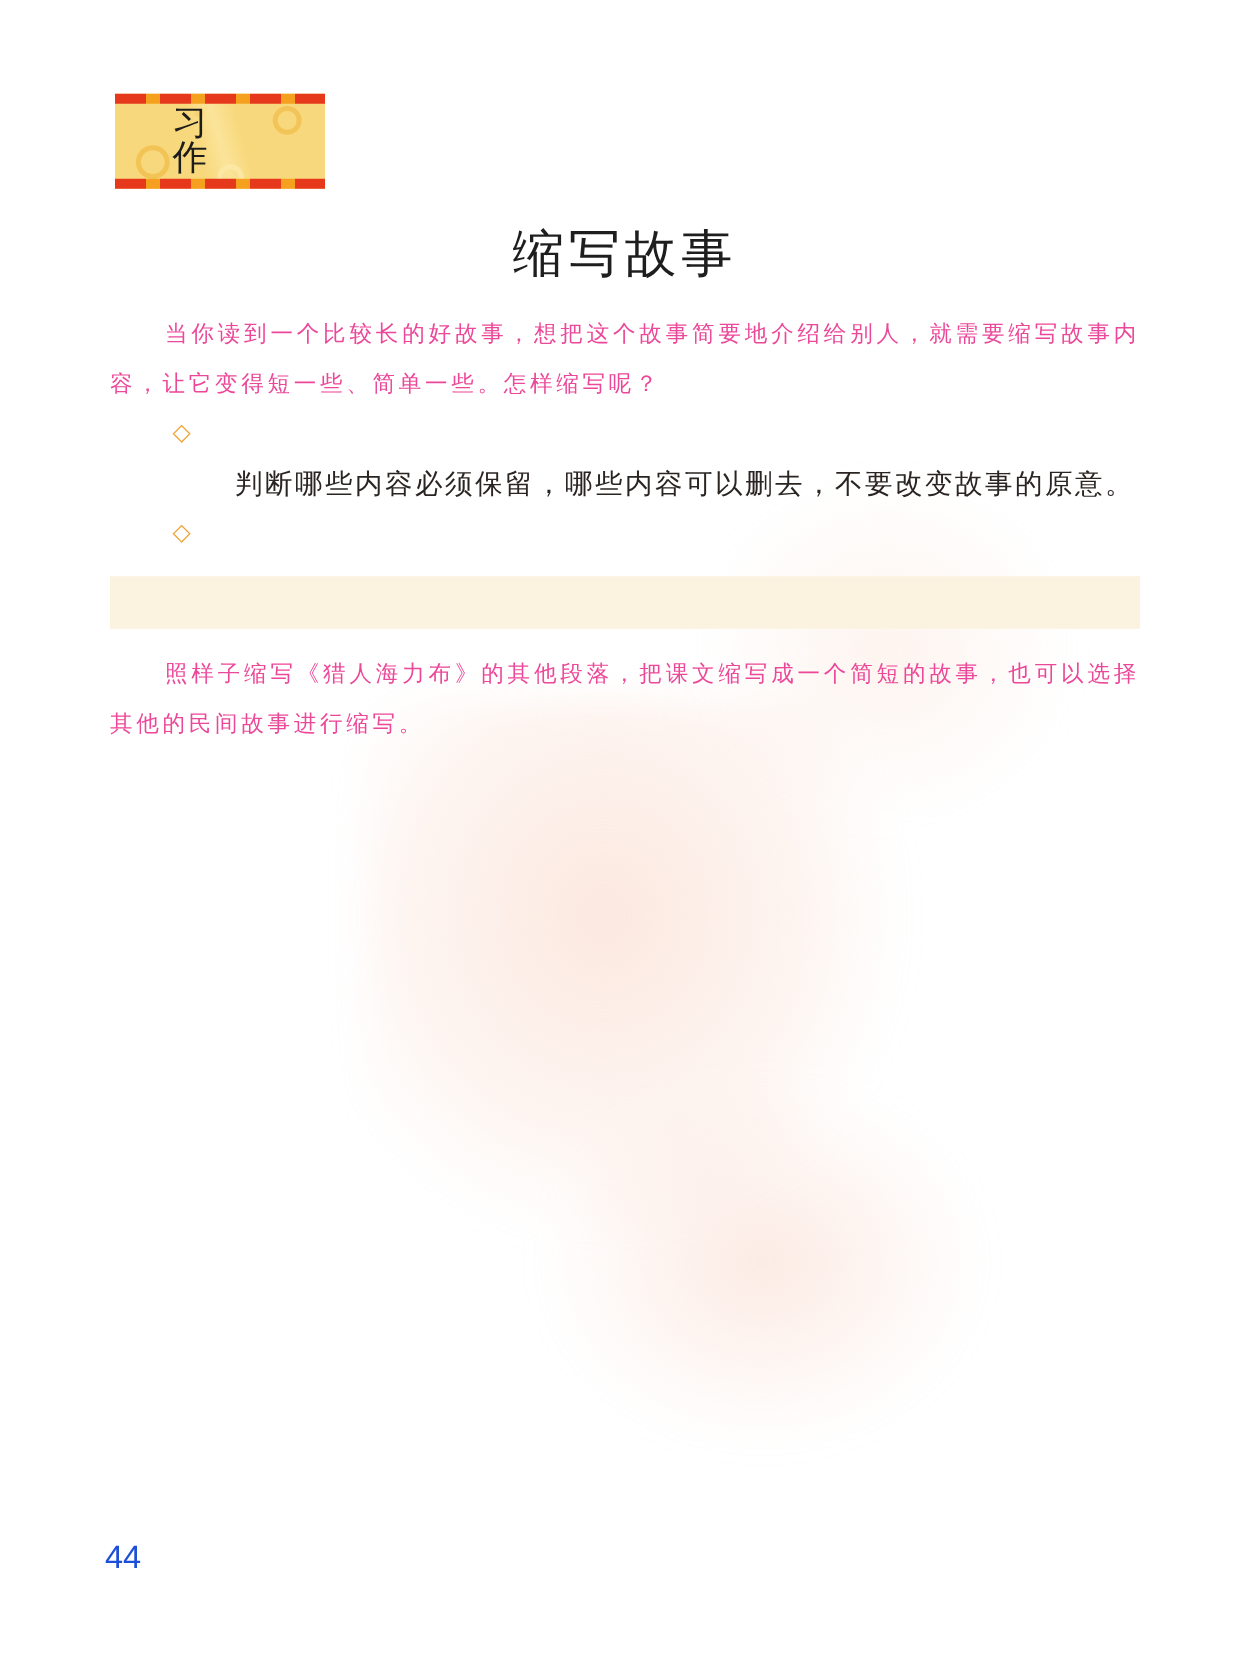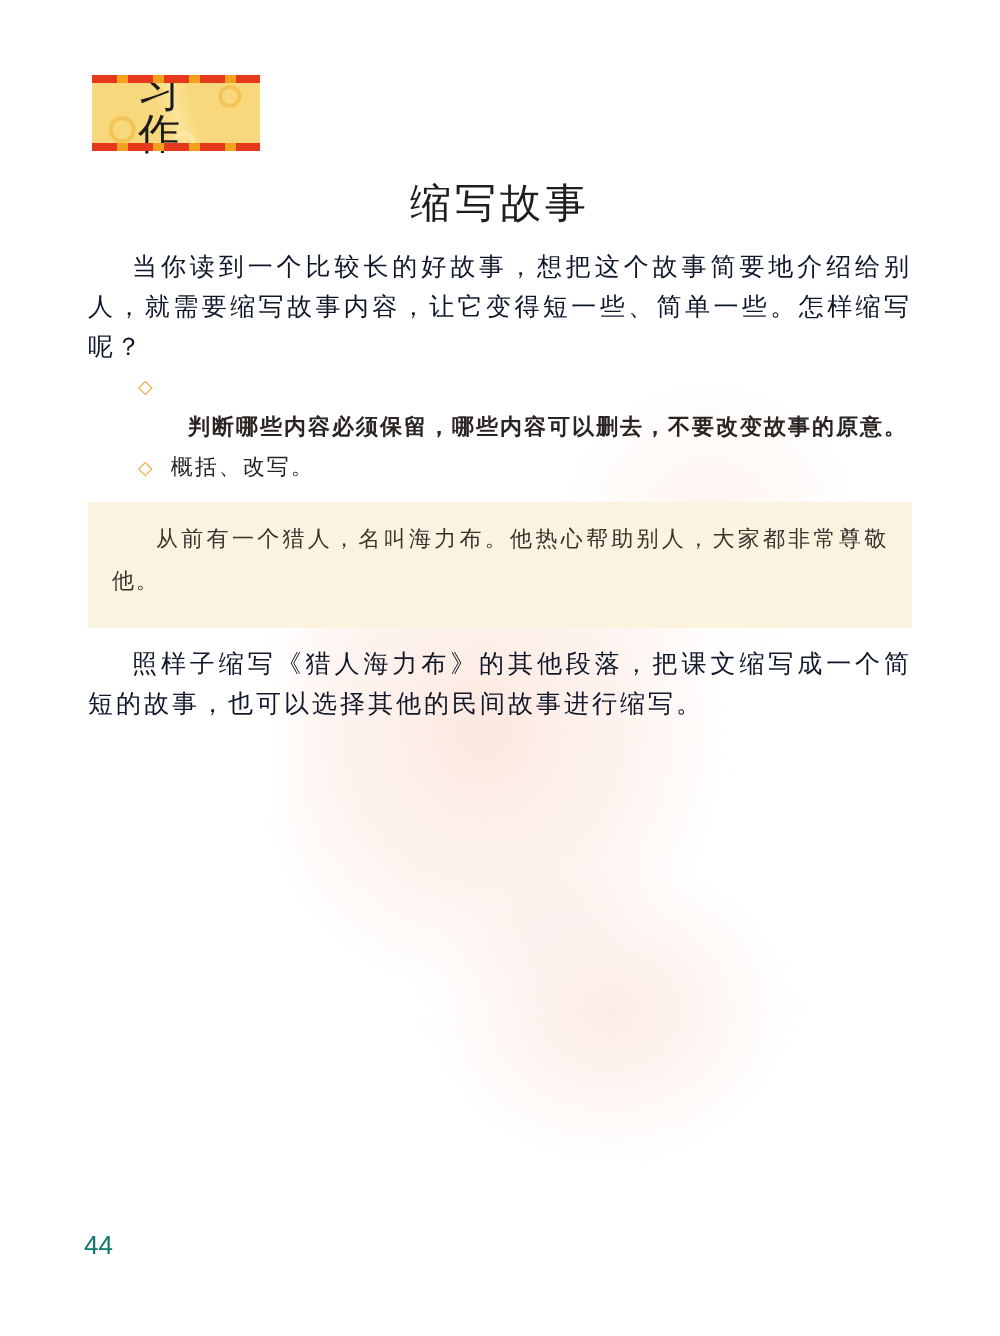--- a/index.html
+++ b/index.html
@@ -50,7 +50,7 @@
   .badge::before { top: 0; }
   .badge::after { bottom: 0; }
   .badge-label {
-    font-size: 42px;
+    font-size: 28px;
     color: #1c1c1c;
     letter-spacing: 46px;
     padding-left: 46px;

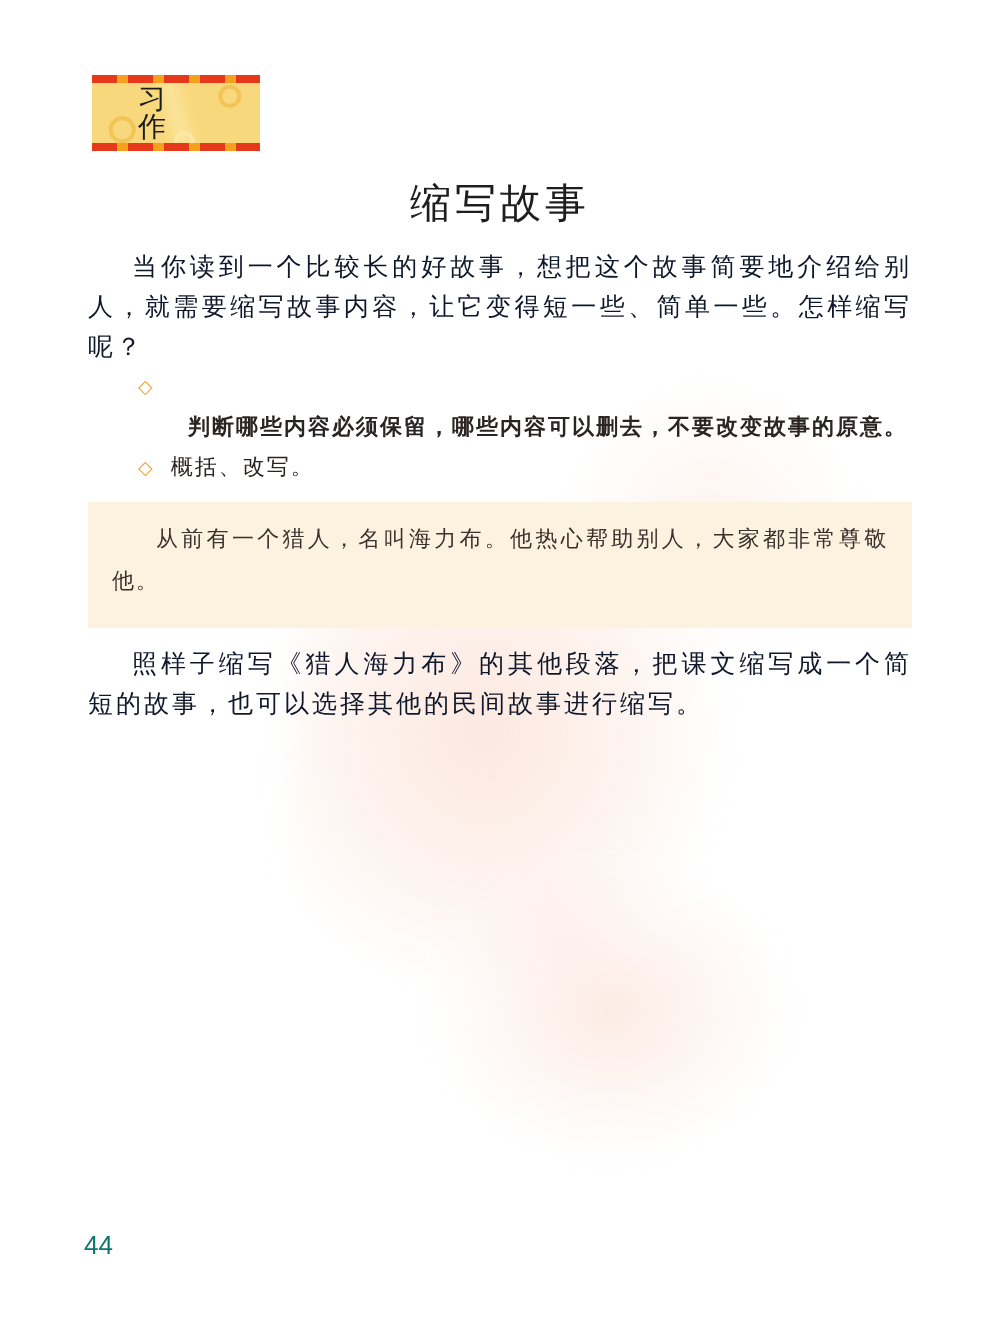--- a/index.html
+++ b/index.html
@@ -71,11 +71,11 @@
   
   .body-p {
     margin: 0;
-    font-size: 25px;
+    font-size: 18px;
     line-height: 40px;
     letter-spacing: 3px;
     text-align: justify;
-    color: #0f172a;
+    color: #ec4899;
   }
   .indent2 { text-indent: 44px; }
   .intro { margin-top: 22px; }

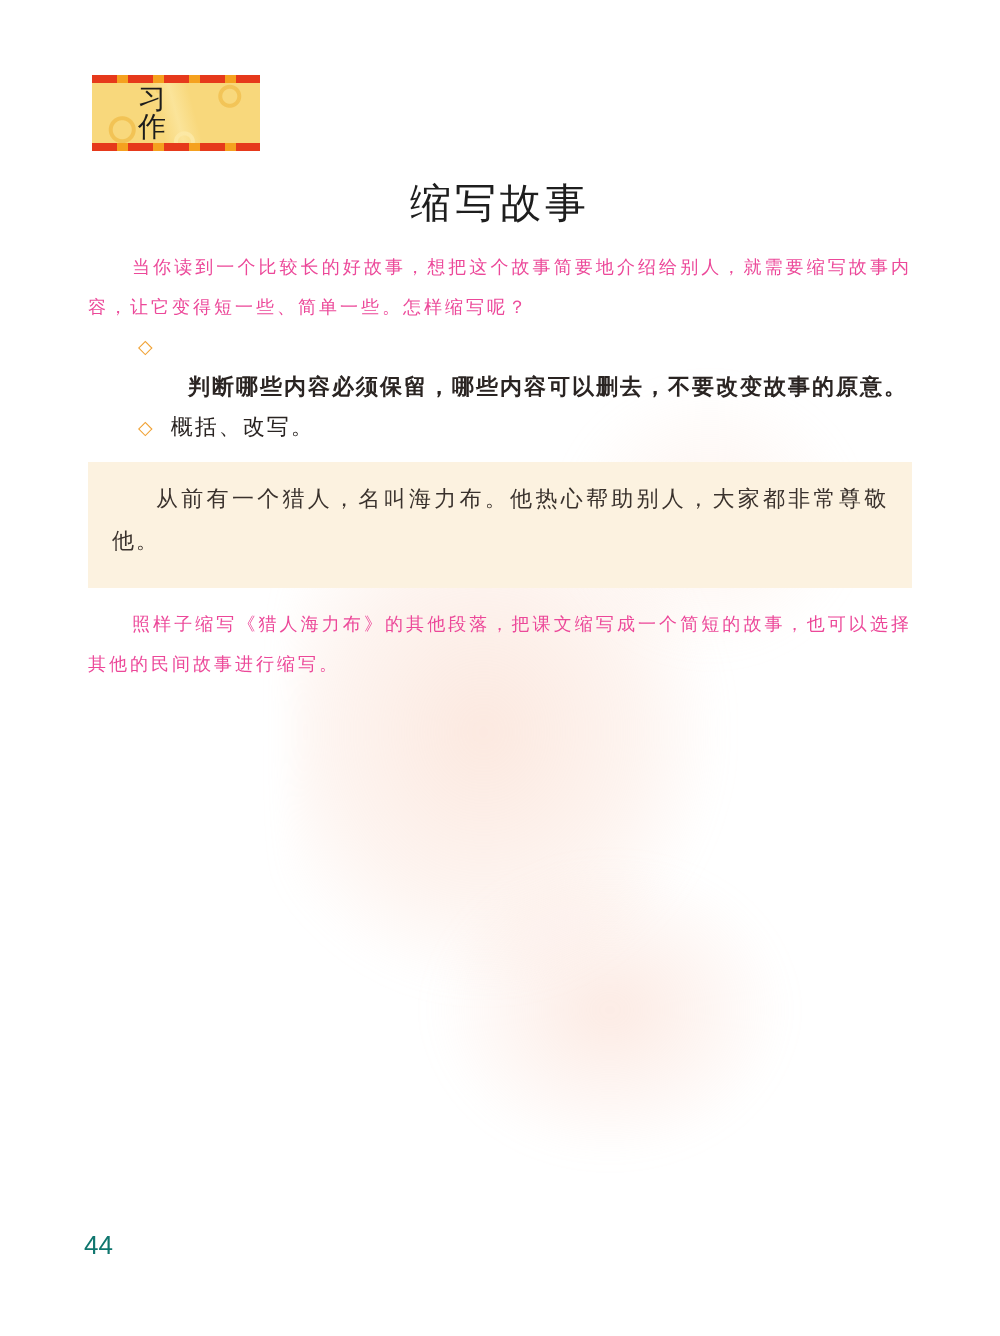--- a/index.html
+++ b/index.html
@@ -102,7 +102,6 @@
     color: #2a2422;
     text-align: justify;
     margin: 0;
-    font-weight: bold;
   }
   .method-desc { text-indent: 100px; }
 

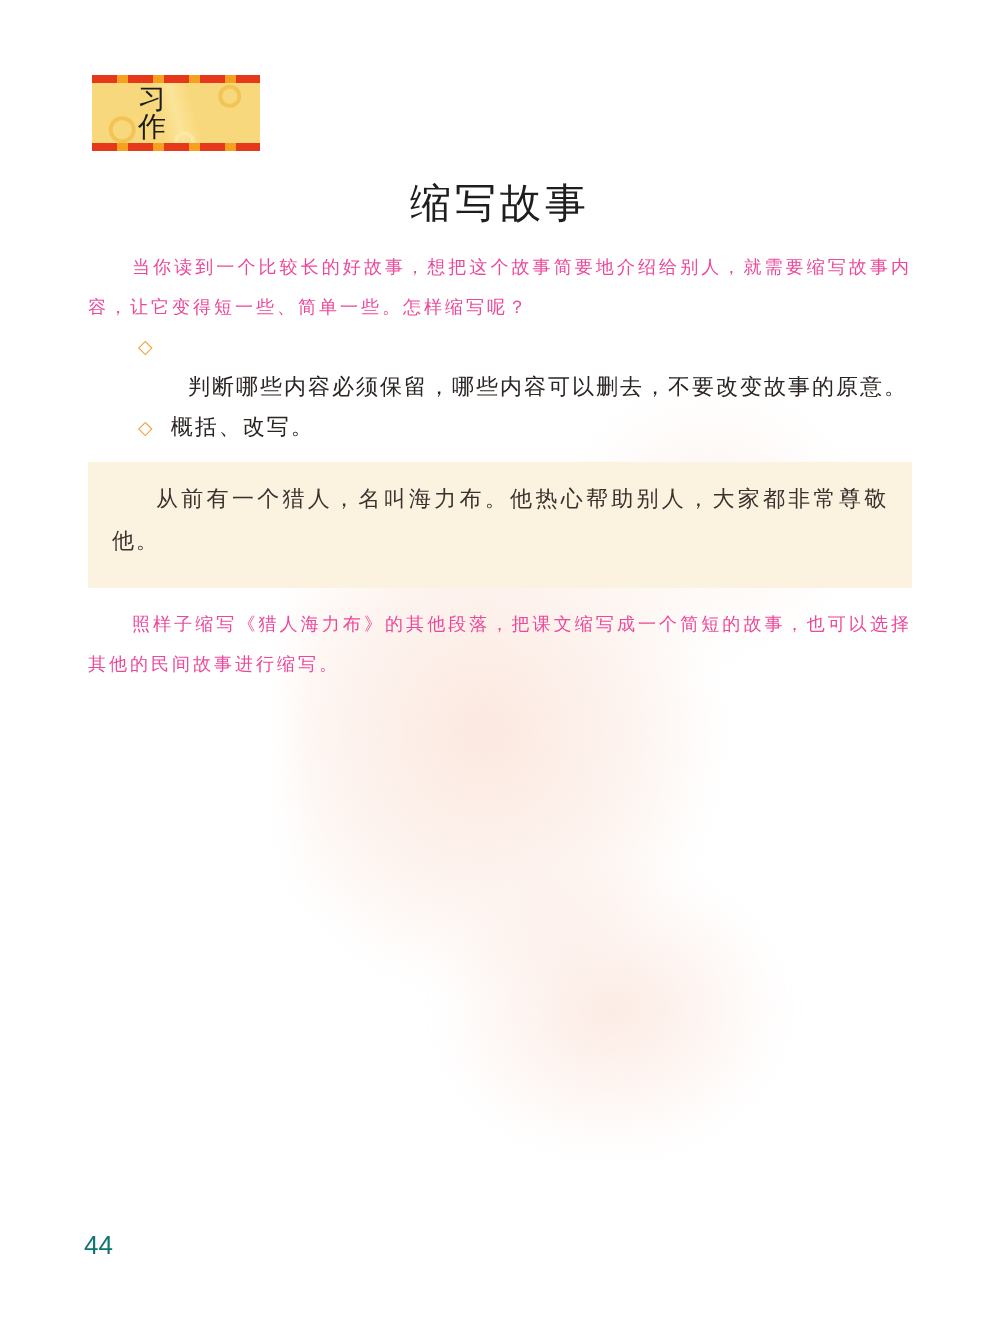--- a/index.html
+++ b/index.html
@@ -165,7 +165,6 @@
     <div>
       <div class="method-line">
         <span class="diamond">◇</span>
-        <span>概括、改写。</span>
       </div>
     </div>
 

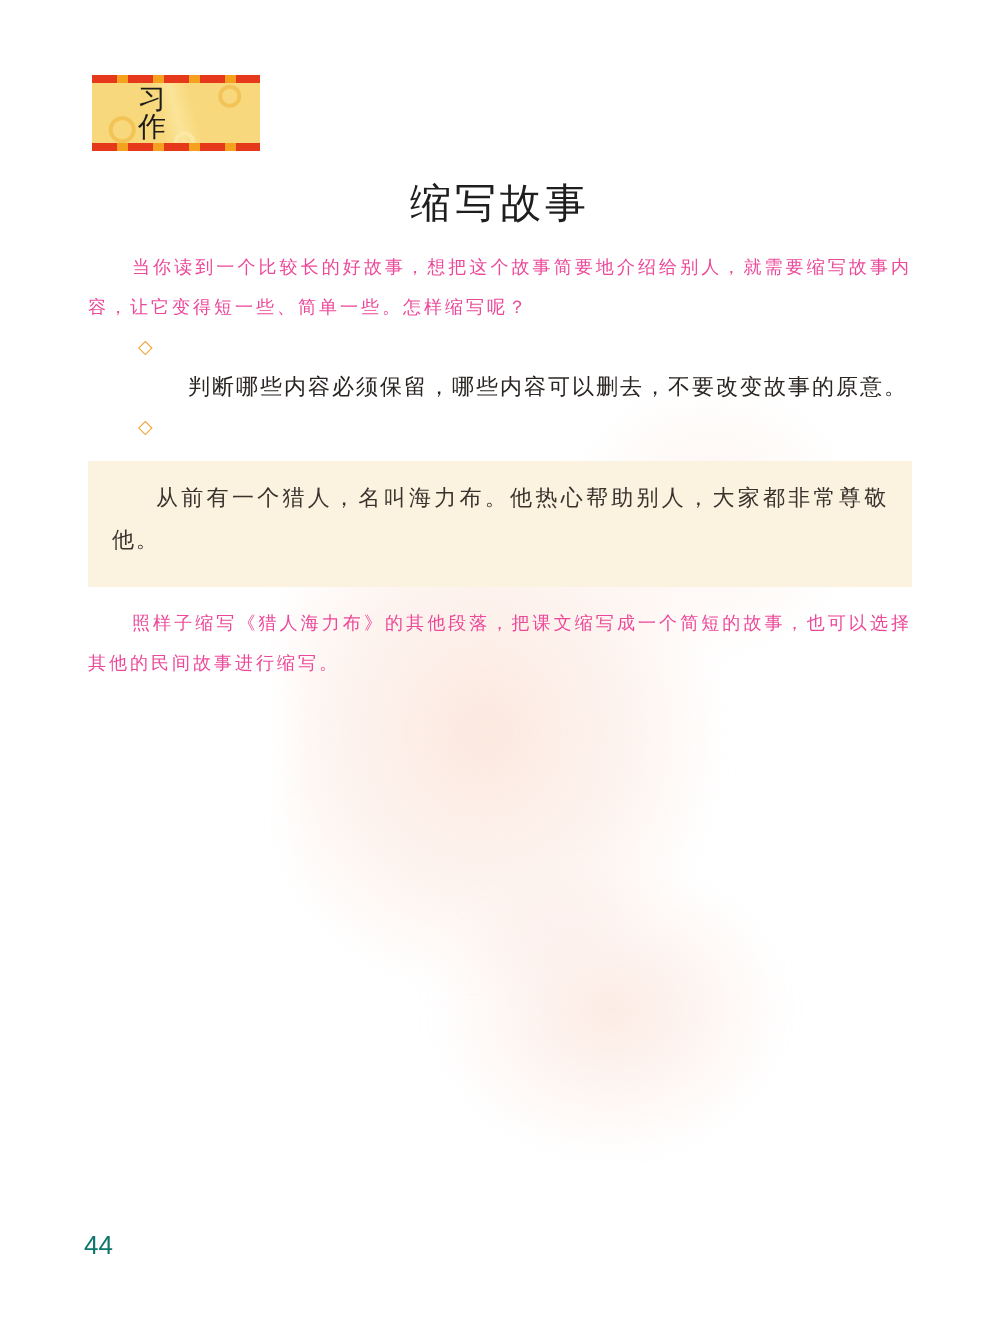--- a/index.html
+++ b/index.html
@@ -170,7 +170,6 @@
 
 
     <div class="example-box">
-      <p>从前有一个猎人，名叫海力布。他热心帮助别人，大家都非常尊敬他。</p>
     </div>
 
     <p class="body-p indent2 closing-first">照样子缩写《猎人海力布》的其他段落，把课文缩写成一个简短的故事，也可以选择其他的民间故事进行缩写。</p>

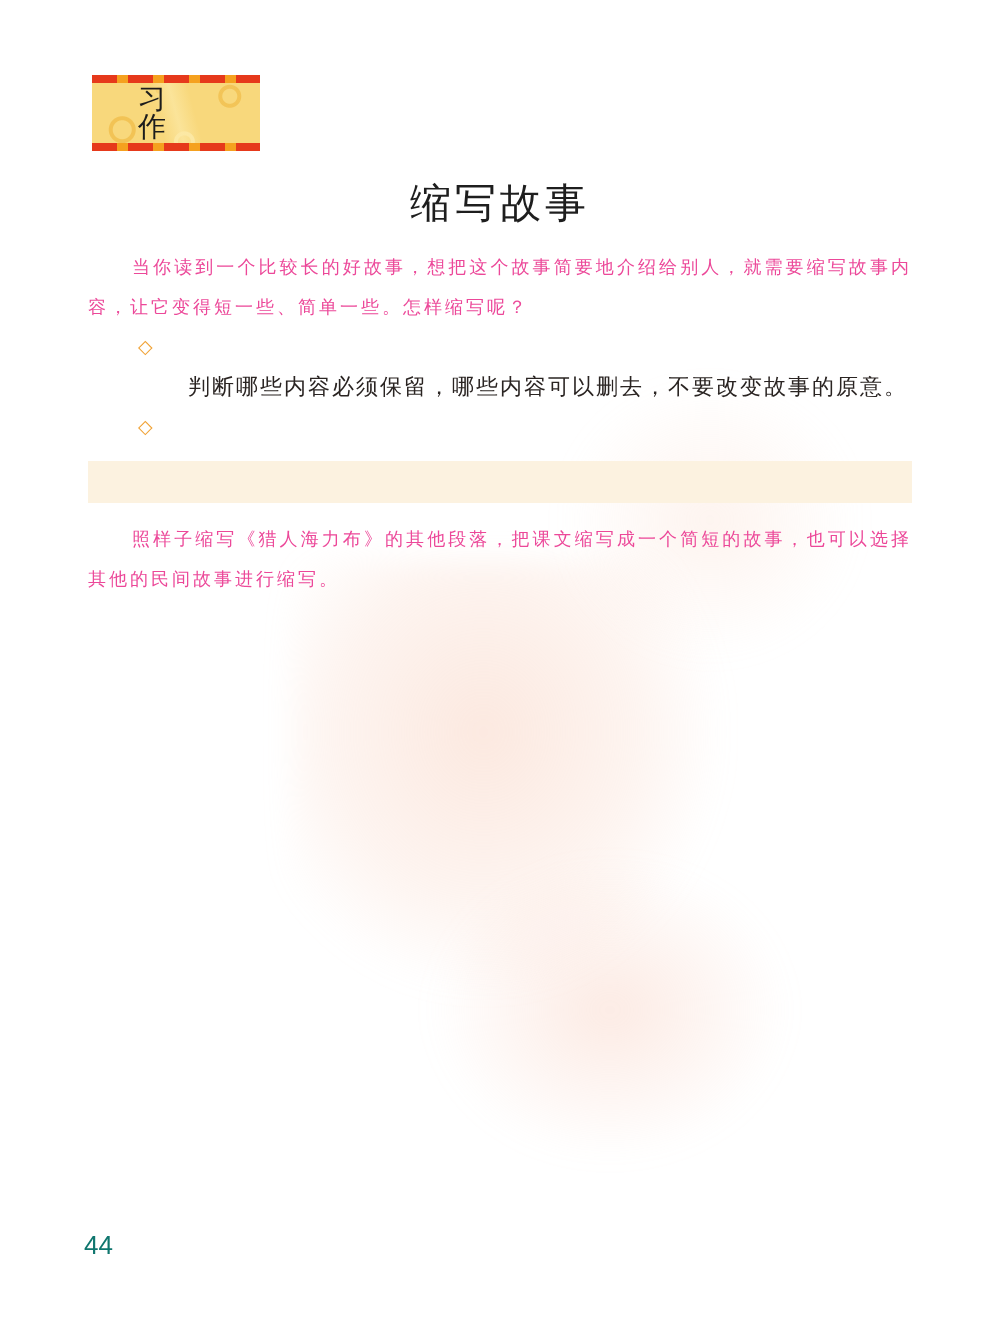--- a/index.html
+++ b/index.html
@@ -132,7 +132,7 @@
     top: 1230px;
     font-family: "Liberation Sans", "DejaVu Sans", sans-serif;
     font-size: 26px;
-    color: #0f766e;
+    color: #1d4ed8;
     z-index: 1;
   }
 </style>

